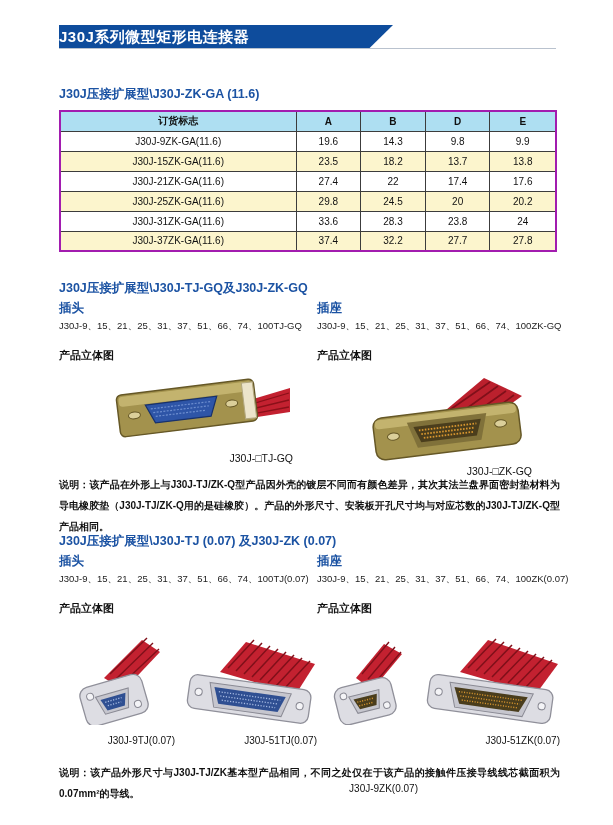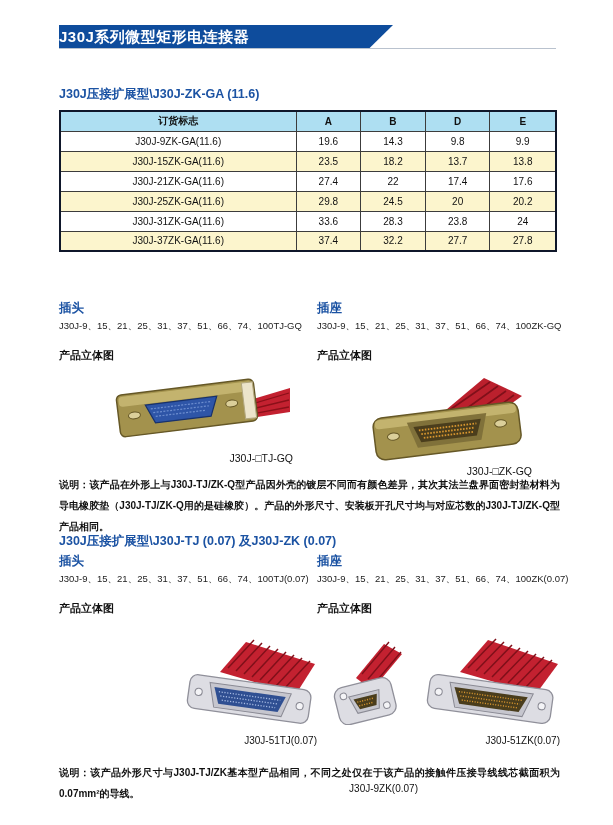--- a/index.html
+++ b/index.html
@@ -38,7 +38,7 @@
   .spec-table {
     position:absolute; left:59px; top:110px; width:498px;
     border-collapse:collapse; font-size:10px; text-align:center; color:#111;
-    border:2px solid #0f172a;
+    border:2px solid #a21caf;
   }
   .spec-table th, .spec-table td {
     border:1px solid #3c3c3c; height:20px; padding:0 2px;

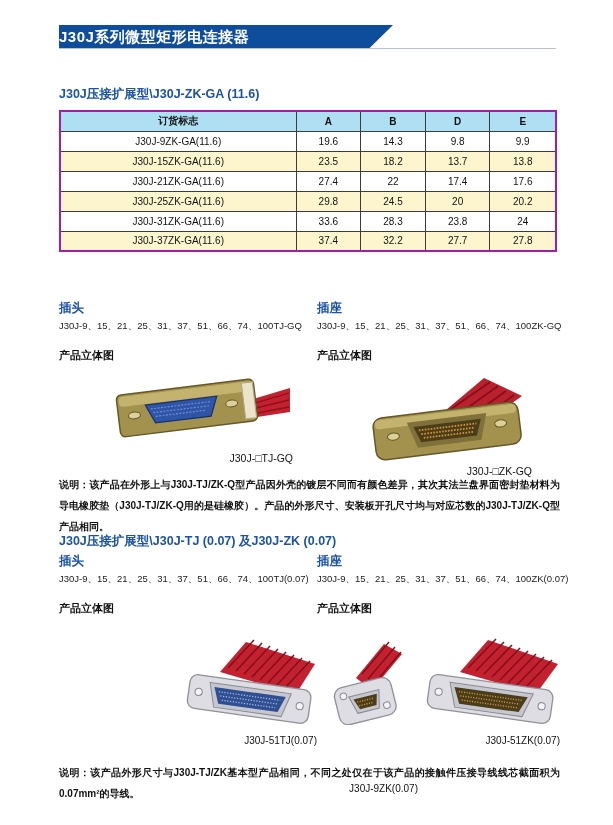--- a/index.html
+++ b/index.html
@@ -148,6 +148,7 @@
     </tbody>
   </table>
 
+  <div class="sec-title" id="sec2-title">J30J压接扩展型\J30J-TJ-GQ及J30J-ZK-GQ</div>
 
   <div class="info-row" id="info-gq">
     <div class="info-col">

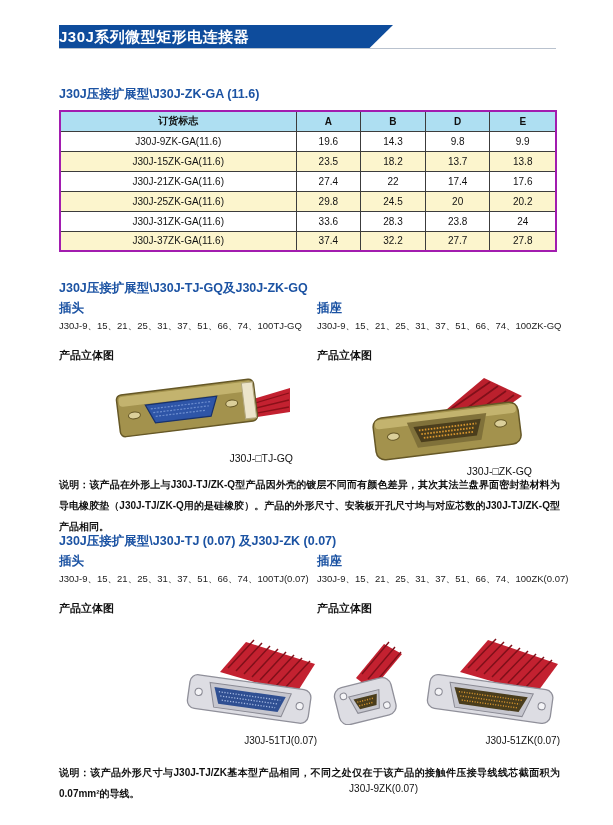--- a/index.html
+++ b/index.html
@@ -218,6 +218,23 @@
     </div>
   </div>
 
+  <div class="prod" id="prod-9tj">
+    <svg width="115" height="95" viewBox="0 0 115 95">
+      <g>
+        <polygon points="44,48 82,10 100,22 64,60" fill="#c32130"></polygon>
+        <path d="M50 44 L87 8 M56 49 L93 13 M62 54 L99 19" stroke="#80101a" stroke-width="1.4" fill="none"></path>
+      </g>
+      <g transform="rotate(-16 55 70)">
+        <rect x="22" y="50" width="64" height="40" rx="9" fill="#dddde3" stroke="#90909a" stroke-width="1.3"></rect>
+        <circle cx="32" cy="60" r="3.5" fill="#f4f4f7" stroke="#8a8a94"></circle>
+        <circle cx="76" cy="80" r="3.5" fill="#f4f4f7" stroke="#8a8a94"></circle>
+        <path d="M37 62 L71 62 L66 81 L42 81 Z" fill="#c6c6ce" stroke="#8a8a94"></path>
+        <path d="M41 66 L67 66 L63 78 L45 78 Z" fill="#2f4f92"></path>
+        <path d="M45 69.5 L62 69.5 M46.5 73.5 L60.5 73.5" stroke="#a8bce4" stroke-width="1.3" stroke-dasharray="1.2 1.5" fill="none"></path>
+      </g>
+    </svg>
+    <div class="plabel">J30J-9TJ(0.07)</div>
+  </div>
 
   <div class="prod" id="prod-51tj">
     <svg width="135" height="95" viewBox="0 0 135 95">

